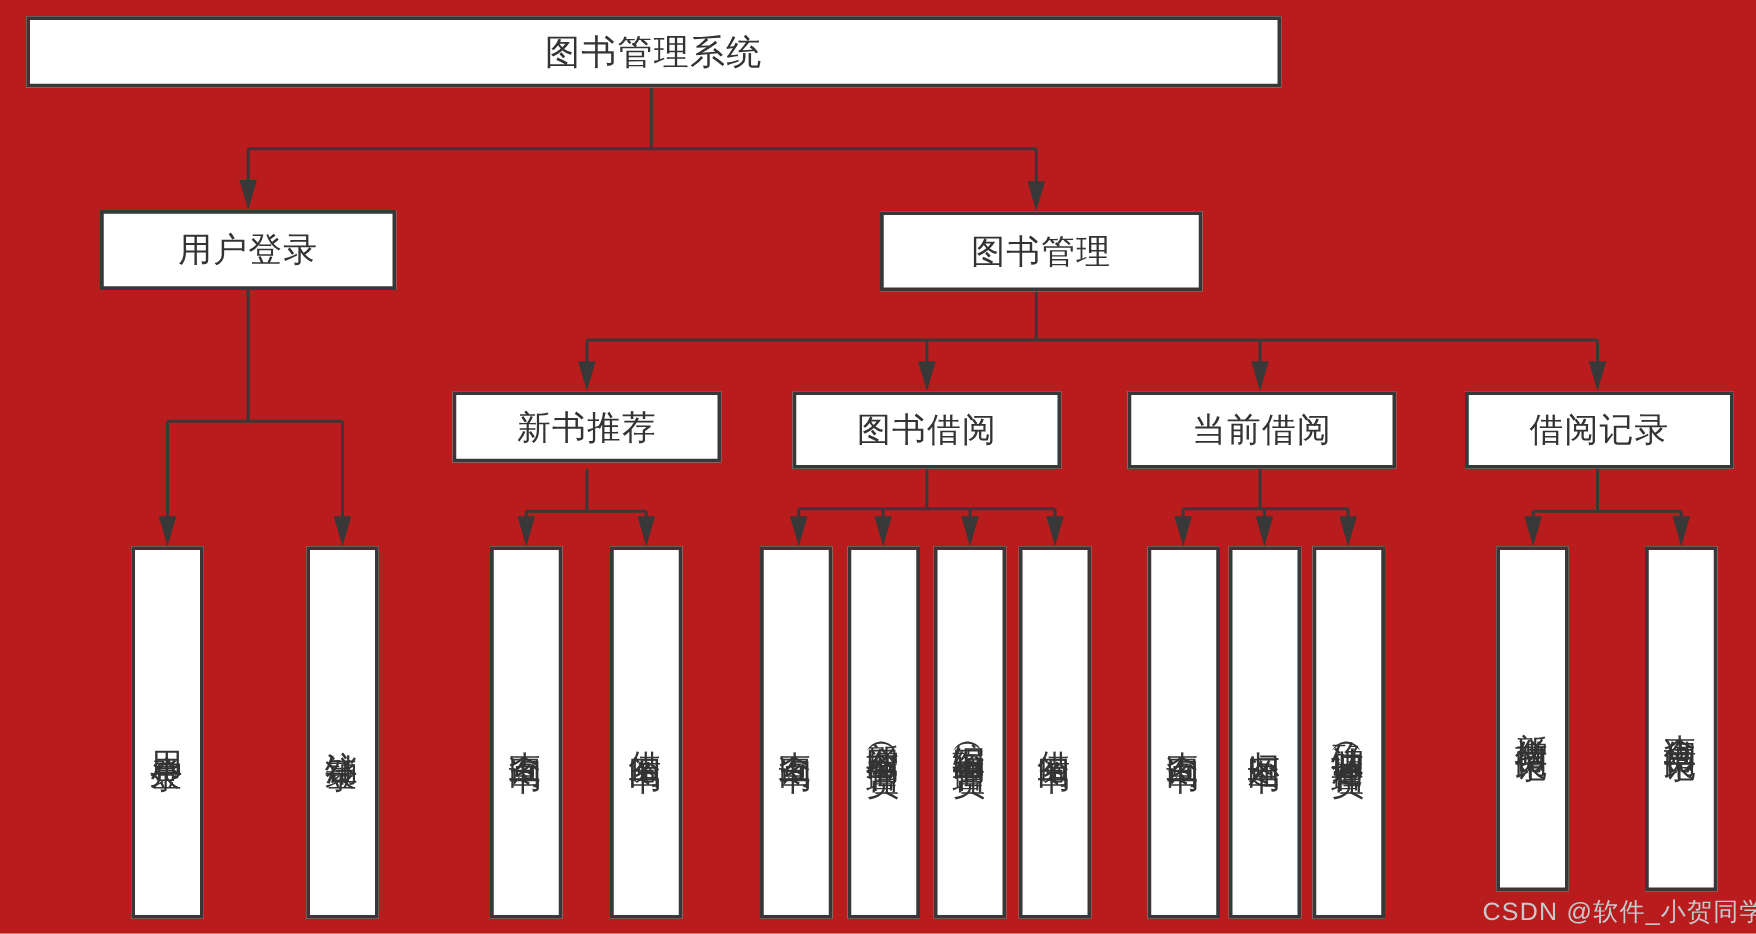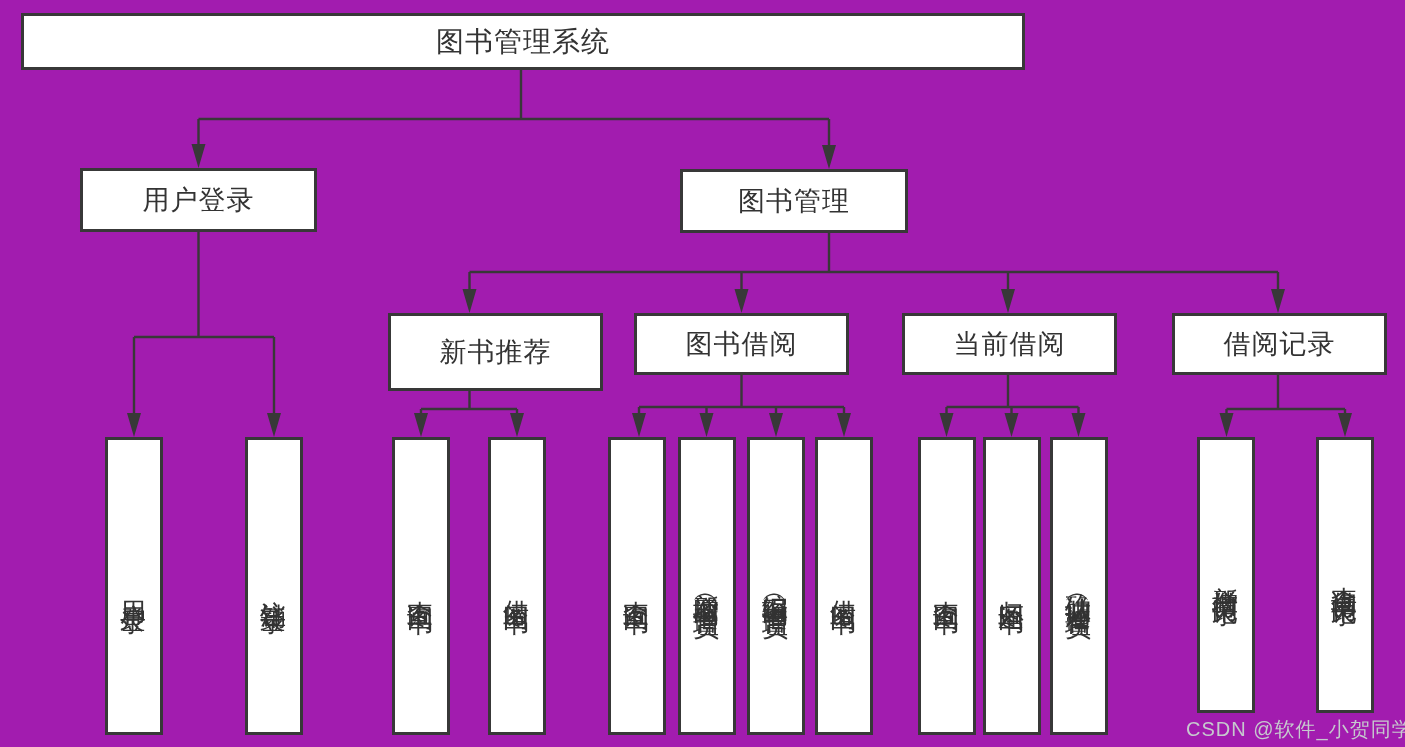--- a/index.html
+++ b/index.html
@@ -4,7 +4,7 @@
 <style>
   html,body { margin:0; padding:0; background:#ffffff; }
   .canvas {
-    position:relative; width:1405px; height:747px; background:#a21caf;
+    position:relative; width:1405px; height:747px; background:#b91c1c;
     font-family:"Liberation Sans", sans-serif; overflow:hidden;
   }
   .node {

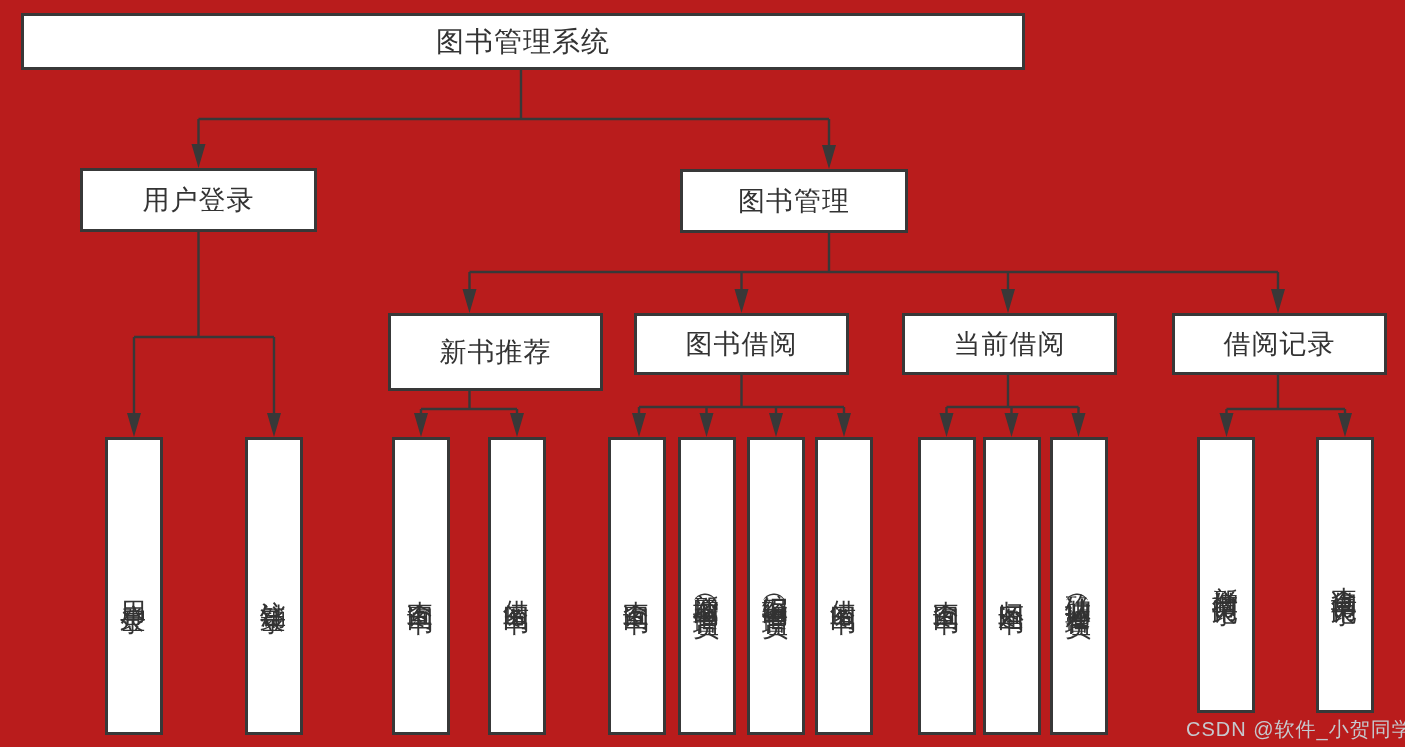--- a/index.html
+++ b/index.html
@@ -73,7 +73,7 @@
   <div class="node" style="left:80px; top:168px; width:237px; height:64px;">
     <span>用户登录</span>
   </div>
-  <div class="node" style="left:680px; top:169px; width:228px; height:64px;">
+  <div class="node" style="left:704px; top:169px; width:258px; height:64px;">
     <span>图书管理</span>
   </div>
 

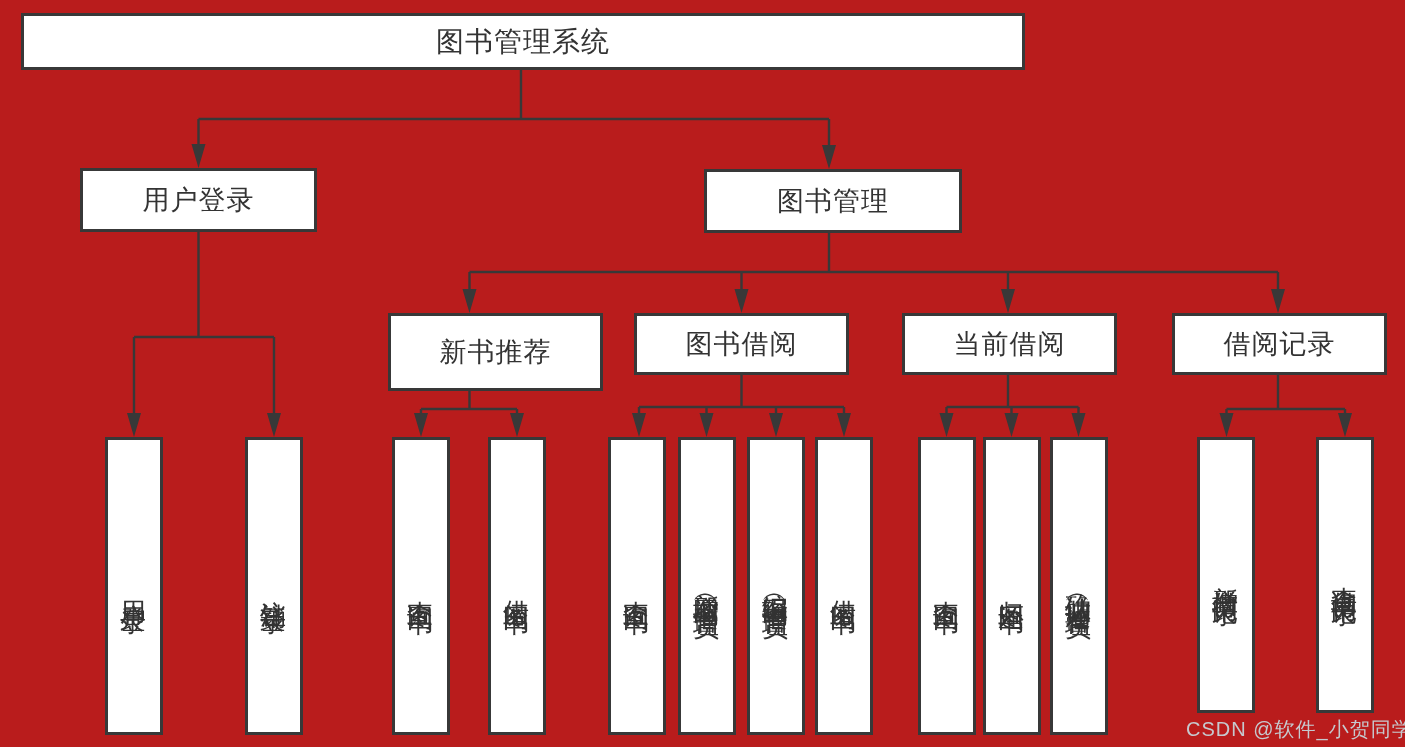--- a/index.html
+++ b/index.html
@@ -77,7 +77,7 @@
     <span>图书管理</span>
   </div>
 
-  <div class="node" style="left:362px; top:313px; width:215px; height:78px;margin-left:26px;">
+  <div class="node" style="left:362px; top:313px; width:215px; height:57px;">
     <span>新书推荐</span>
   </div>
   <div class="node" style="left:634px; top:313px; width:215px; height:62px;text-align:right;">

